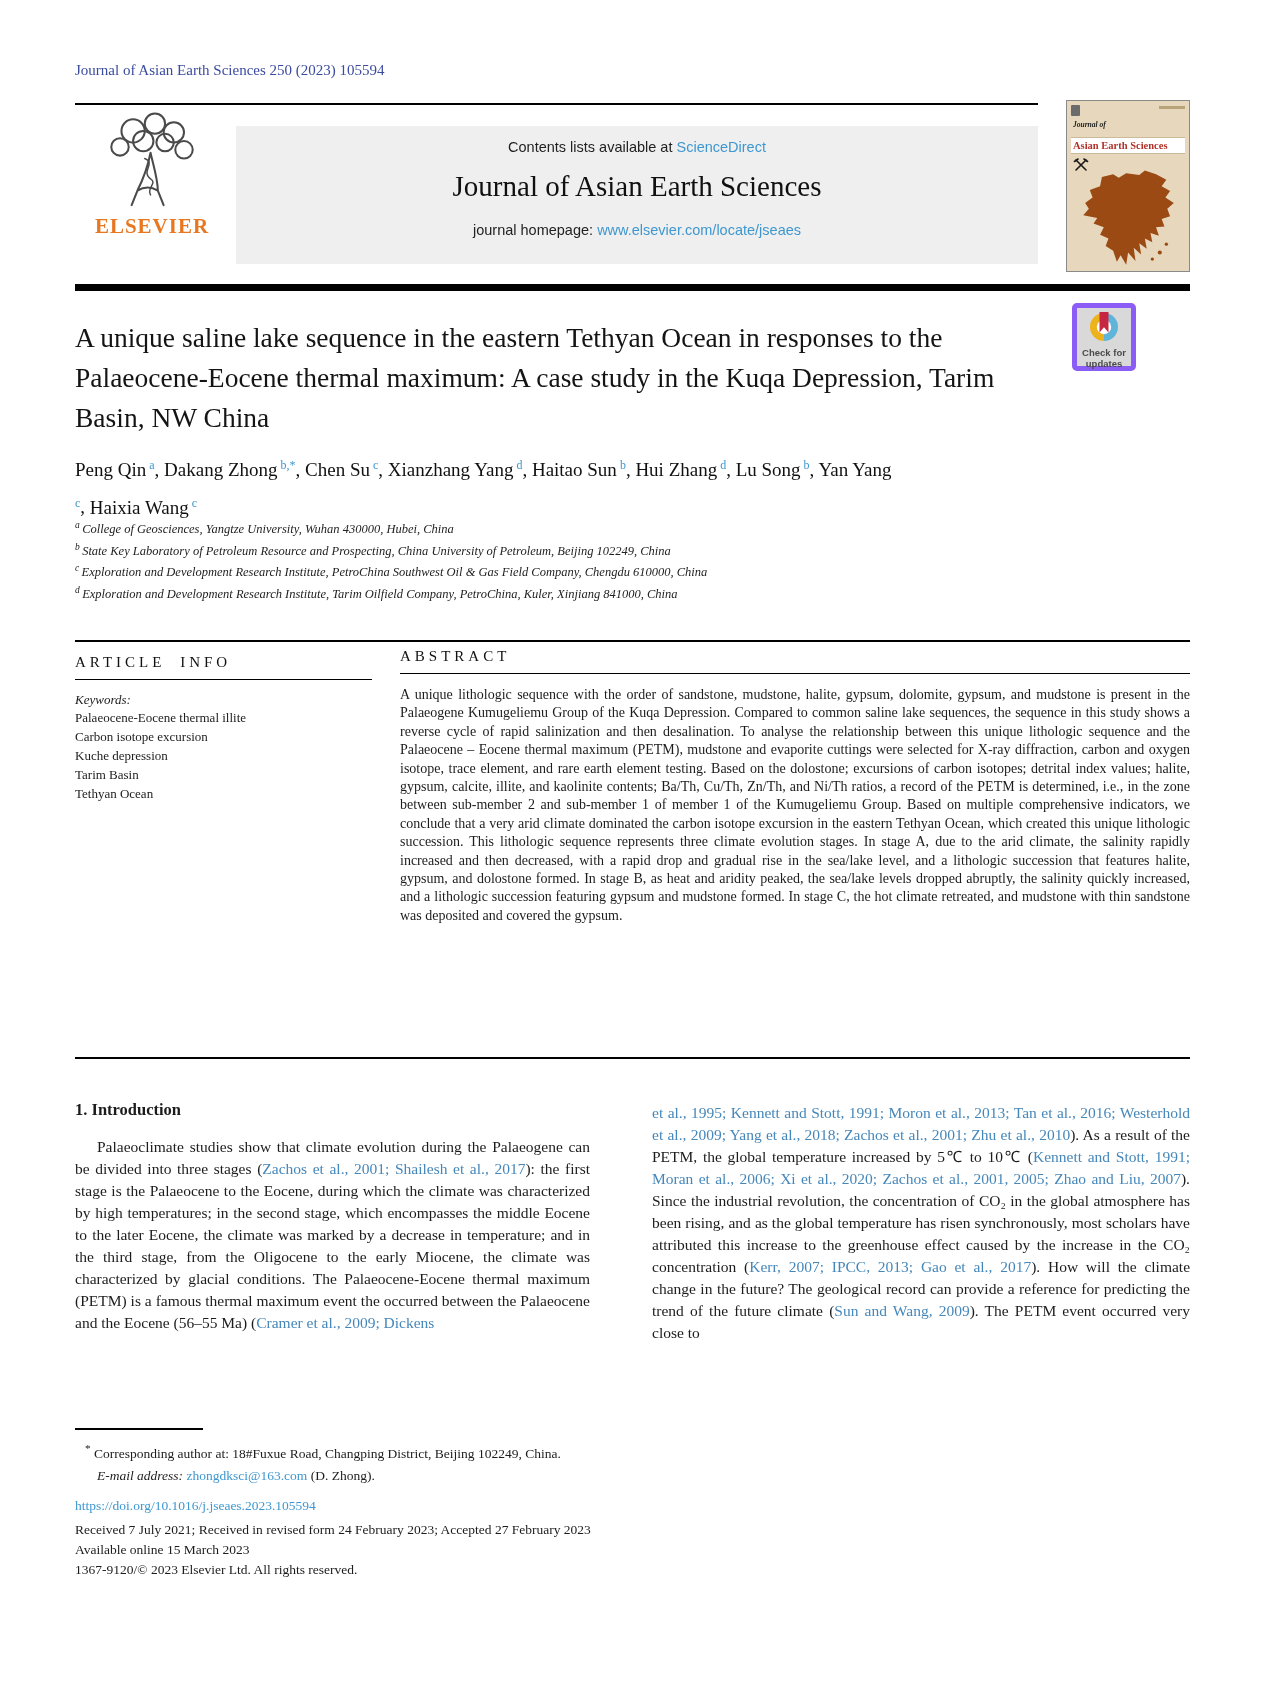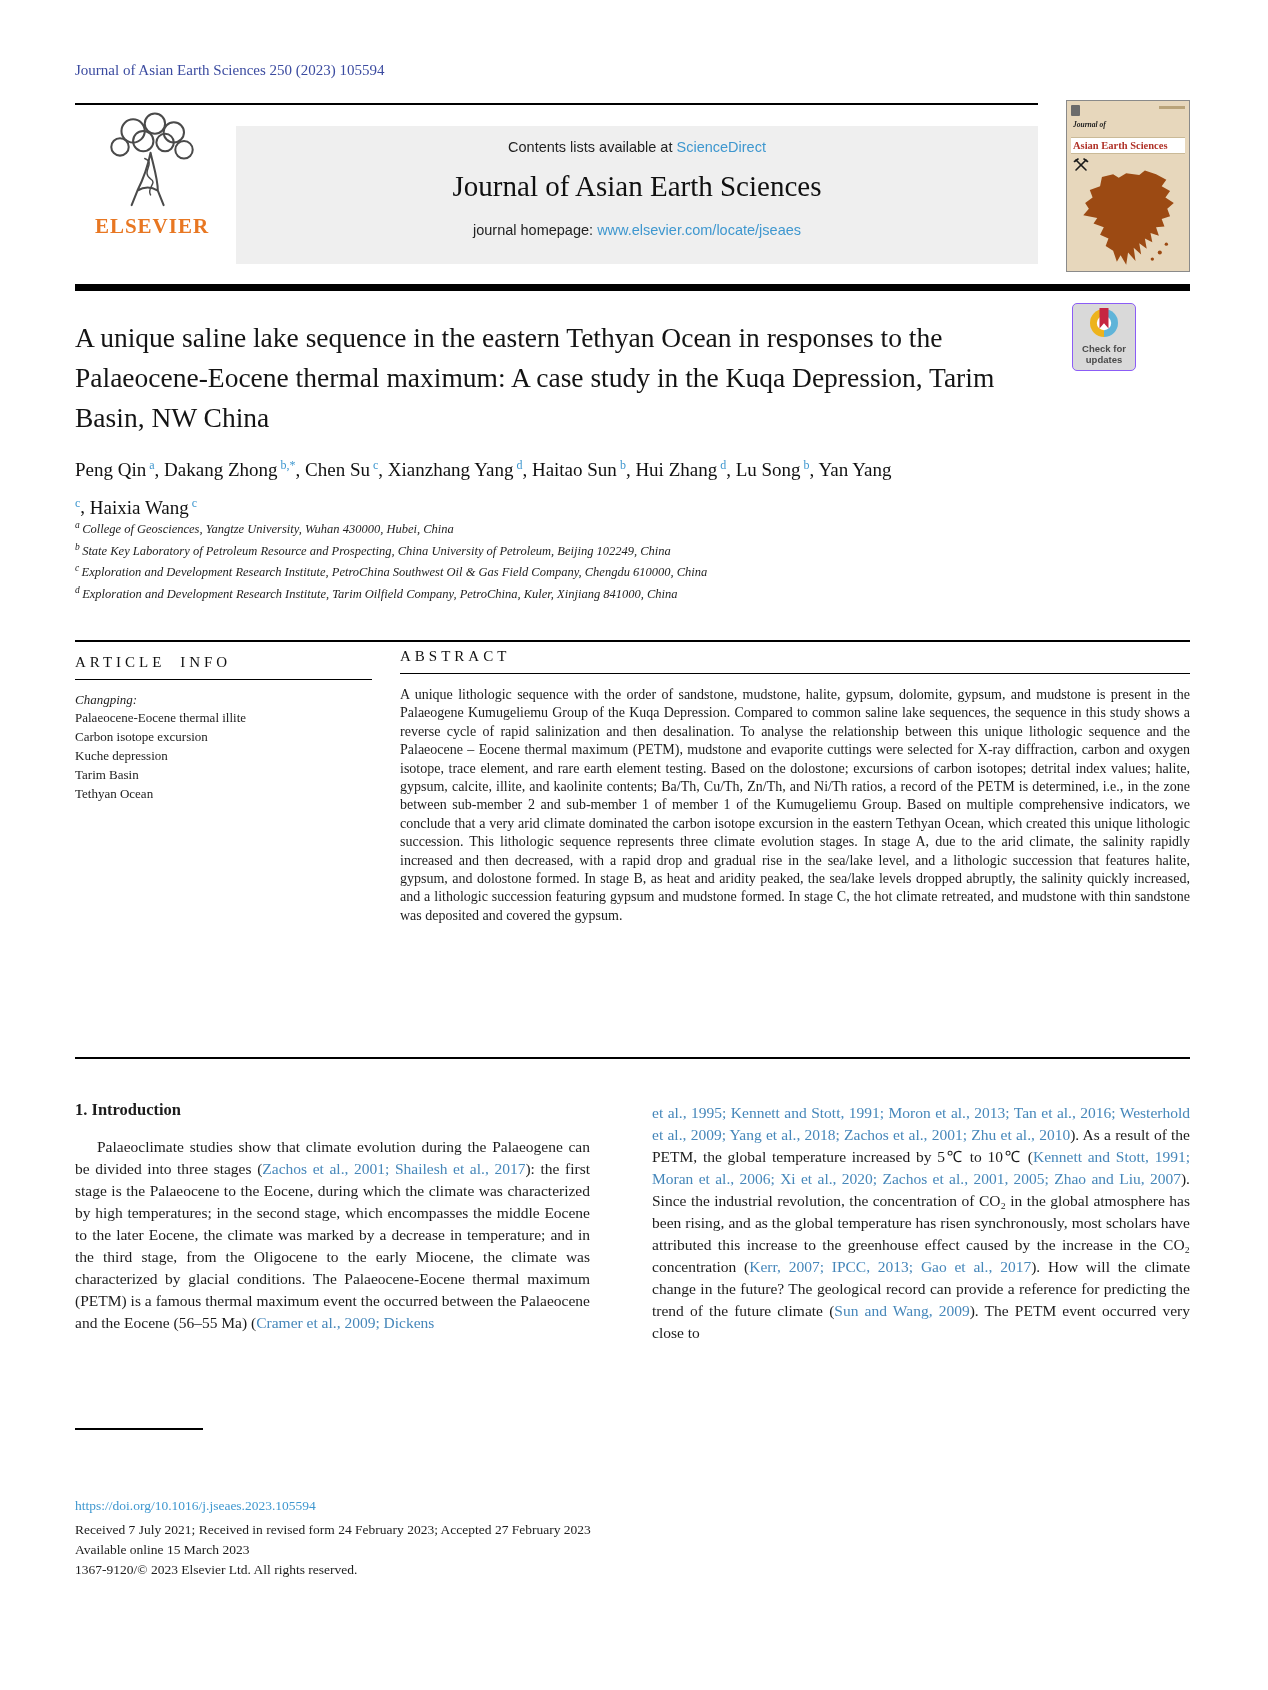--- a/index.html
+++ b/index.html
@@ -40,7 +40,7 @@
         font-size:27.5px;line-height:40px;color:#141414;}
 
   .check-badge{position:absolute;top:303px;left:1072px;width:64px;height:68px;background:#d9d9d9;
-        border:1px solid #8b5cf6;border-radius:5px;text-align:center;padding-top:4px;box-sizing:border-box;}
+        border:5px solid #8b5cf6;border-radius:5px;text-align:center;padding-top:4px;box-sizing:border-box;}
   .check-text{font-family:"Liberation Sans",sans-serif;font-size:9.5px;font-weight:bold;
         color:#4a4a4a;line-height:10.5px;margin-top:2px;}
 

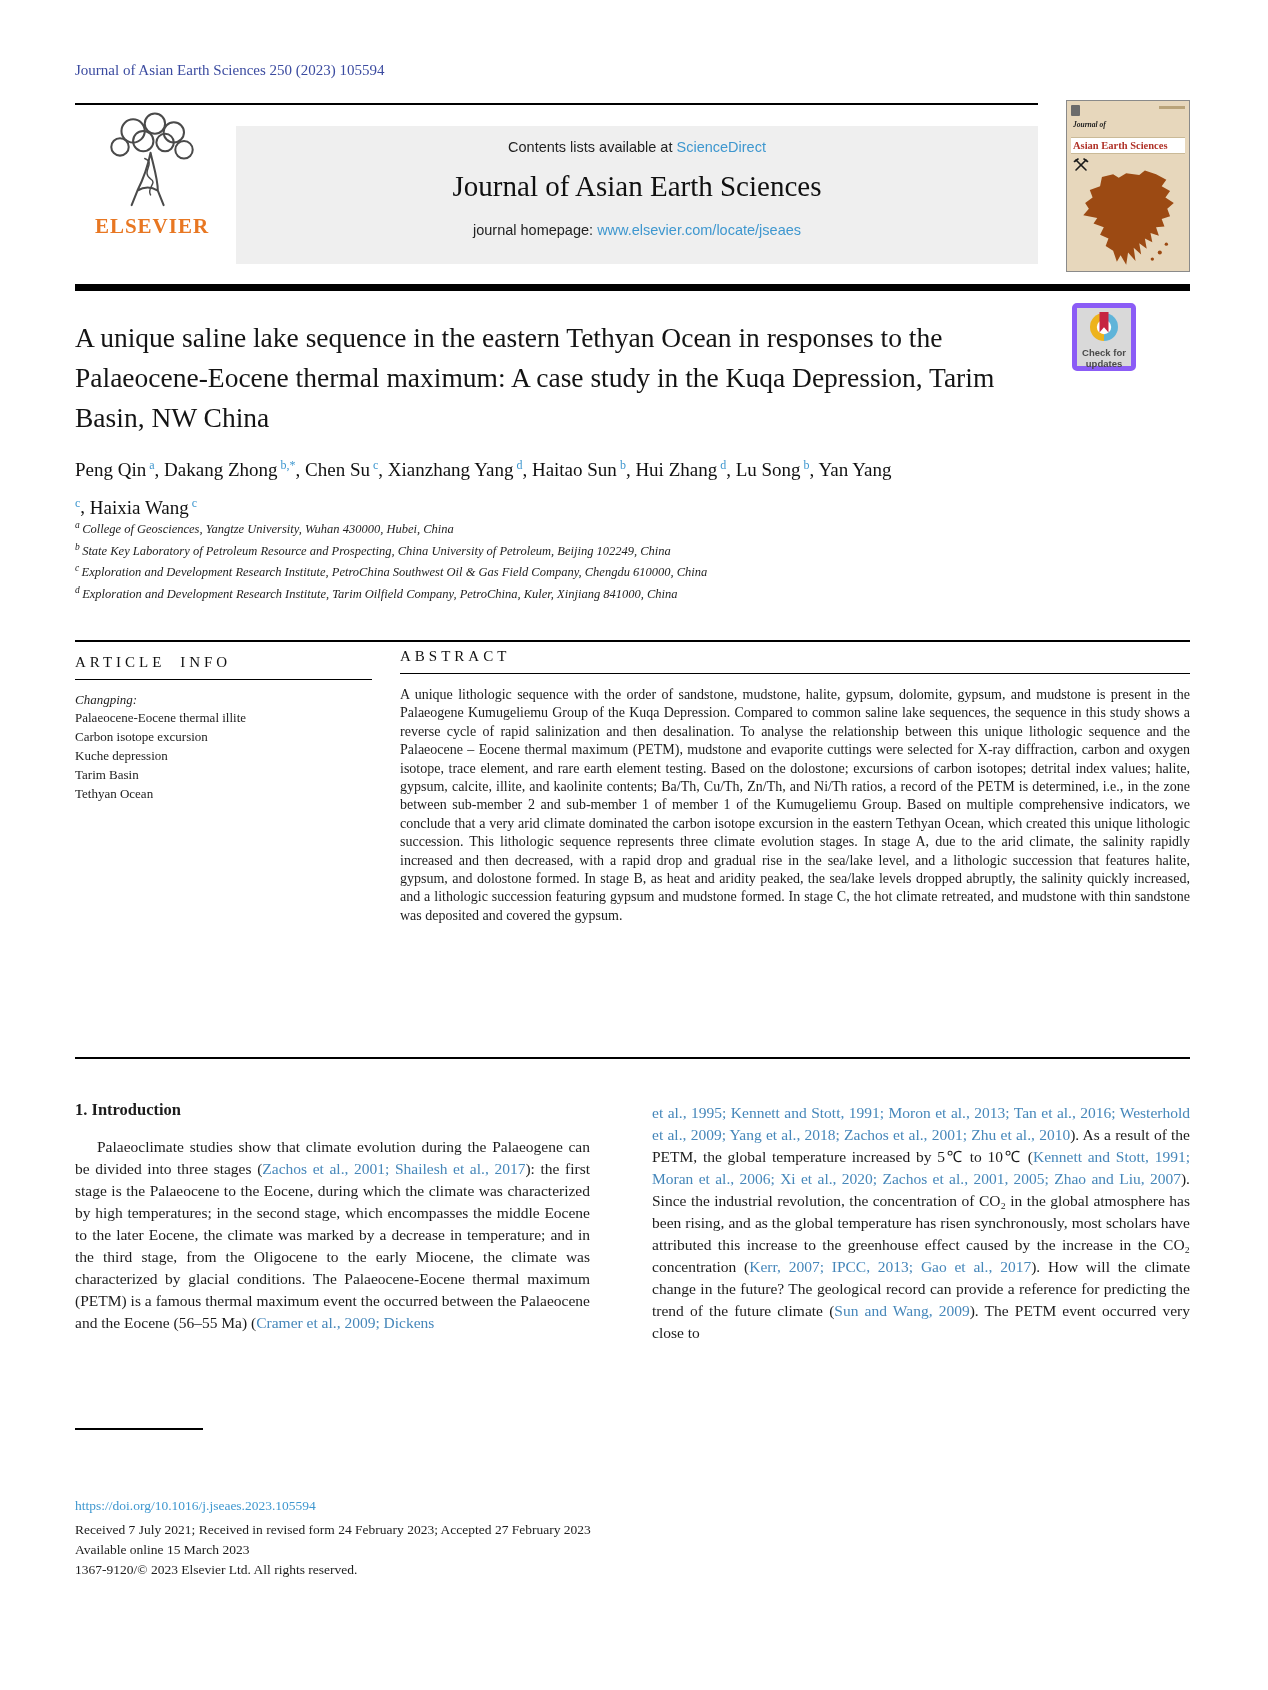--- a/index.html
+++ b/index.html
@@ -169,7 +169,7 @@
     <div class="ai-col">
       <div class="sec-head">ARTICLE INFO</div>
       <div class="head-rule"></div>
-      <div class="kw-label">Changping:</div>
+      <div class="kw-label">Keywords:</div>
       <div>
           <div class="kw-item">Palaeocene-Eocene thermal illite</div>
           <div class="kw-item">Carbon isotope excursion</div>

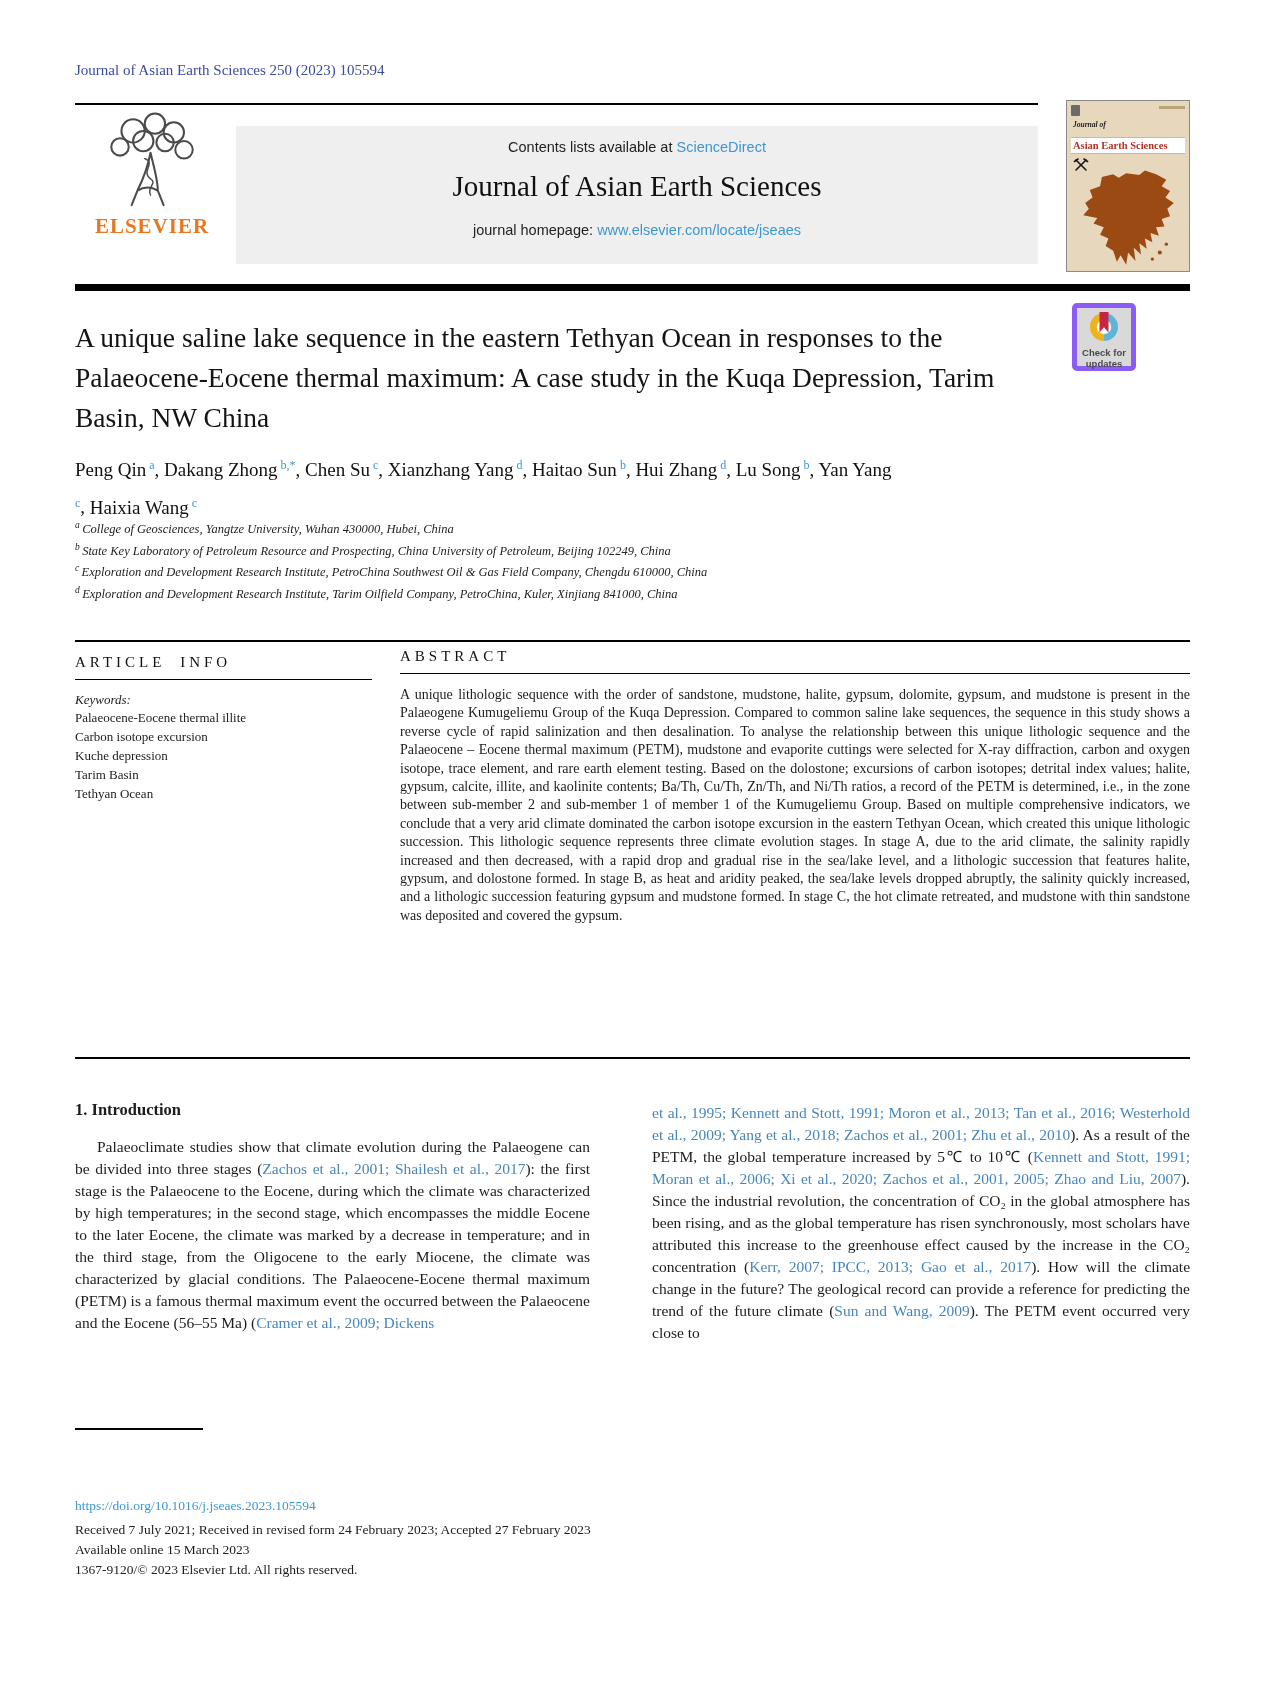--- a/index.html
+++ b/index.html
@@ -191,6 +191,17 @@
   <div class="body-col col-right"><span class="cite">et al., 1995; Kennett and Stott, 1991; Moron et al., 2013; Tan et al., 2016; Westerhold et al., 2009; Yang et al., 2018; Zachos et al., 2001; Zhu et al., 2010</span><span>). As a result of the PETM, the global temperature increased by 5℃ to 10℃ (</span><span class="cite">Kennett and Stott, 1991; Moran et al., 2006; Xi et al., 2020; Zachos et al., 2001, 2005; Zhao and Liu, 2007</span><span>). Since the industrial revolution, the concentration of CO₂ in the global atmosphere has been rising, and as the global temperature has risen synchronously, most scholars have attributed this increase to the greenhouse effect caused by the increase in the CO₂ concentration (</span><span class="cite">Kerr, 2007; IPCC, 2013; Gao et al., 2017</span><span>). How will the climate change in the future? The geological record can provide a reference for predicting the trend of the future climate (</span><span class="cite">Sun and Wang, 2009</span><span>). The PETM event occurred very close to</span></div>
 
   <div class="foot-divider"></div>
+  <div class="fn">
+    <div class="fn-line1">
+      <sup>*</sup>
+      <span>Corresponding author at: 18#Fuxue Road, Changping District, Beijing 102249, China.</span>
+    </div>
+    <div class="fn-line2">
+      <span class="em-label">E-mail address:</span>
+      <a class="blue-link">zhongdksci@163.com</a>
+      <span>(D. Zhong).</span>
+    </div>
+  </div>
   <a class="doi">https://doi.org/10.1016/j.jseaes.2023.105594</a>
   <div class="received">Received 7 July 2021; Received in revised form 24 February 2023; Accepted 27 February 2023</div>
   <div class="available">Available online 15 March 2023</div>

